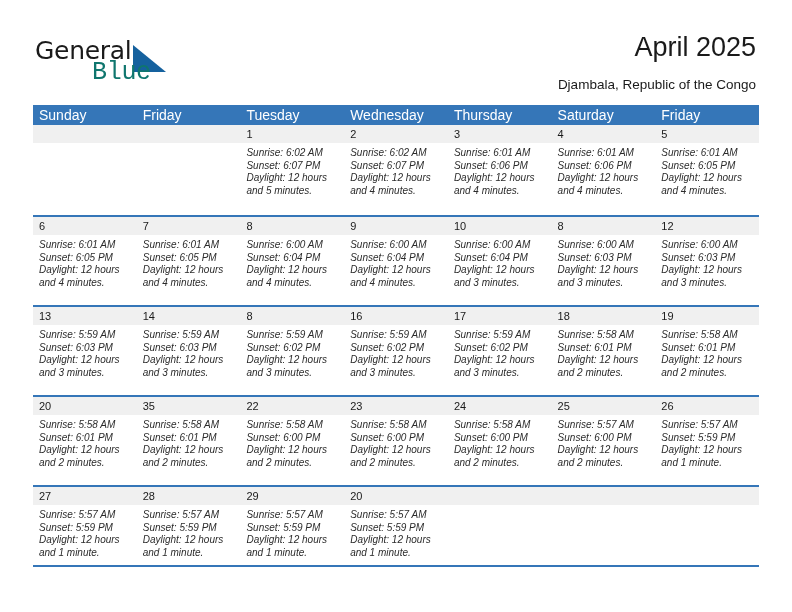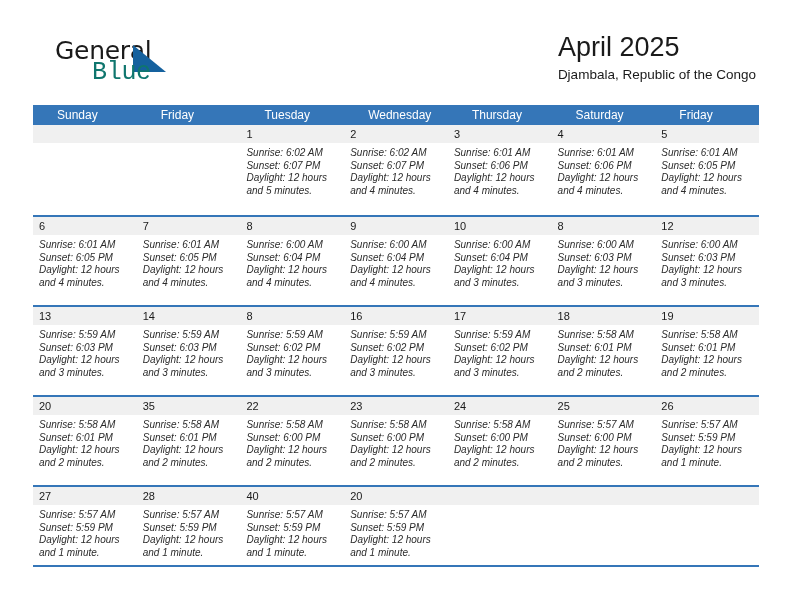--- a/index.html
+++ b/index.html
@@ -46,7 +46,6 @@
     color: #1a1a1a;
     font-family: "DejaVu Sans", sans-serif;
     font-weight: 400;
-    margin-left: 20px;
   }
   .logo-blue {
     position: absolute;

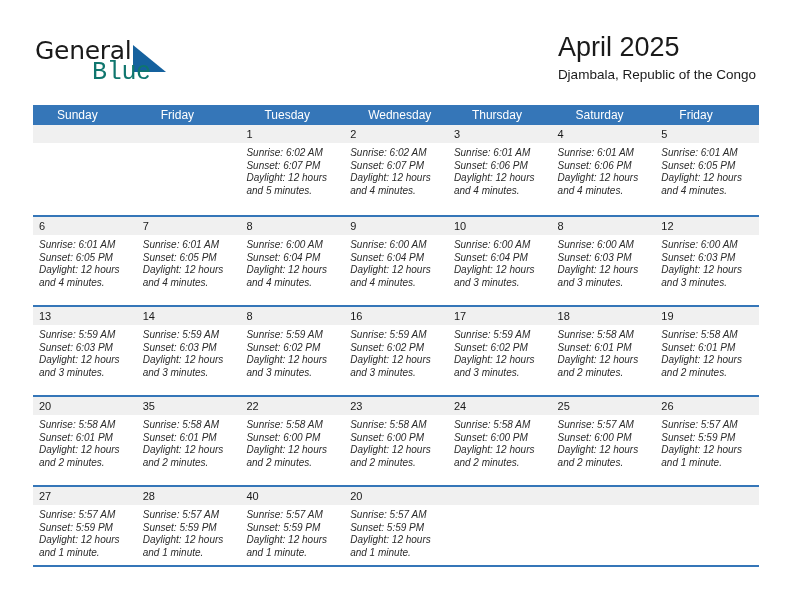--- a/index.html
+++ b/index.html
@@ -71,6 +71,7 @@
     position: absolute;
     right: 36px;
     top: 30px;
+    text-align: right;
   }
   .cal-title {
     font-size: 27px;

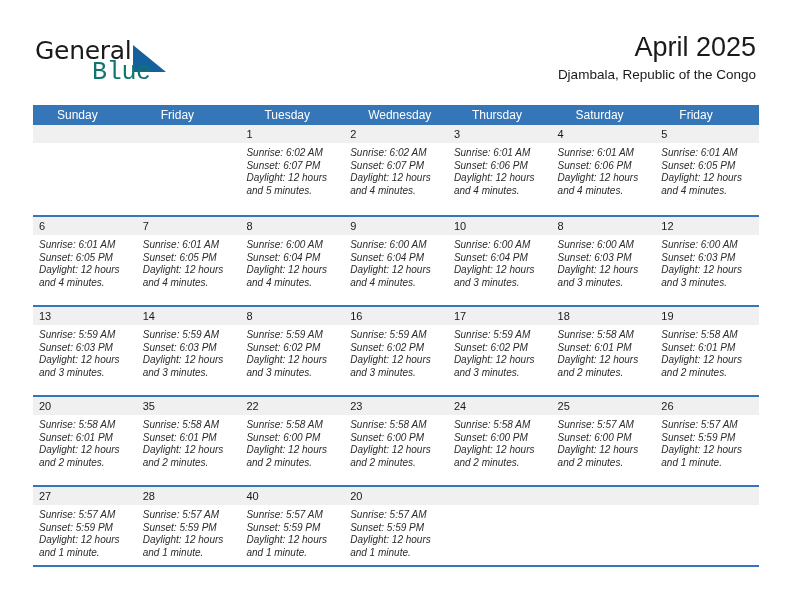--- a/index.html
+++ b/index.html
@@ -81,7 +81,7 @@
     white-space: nowrap;
   }
   .cal-subtitle {
-    margin-top: 2px;
+    margin-top: 12px;
     font-size: 13.5px;
     color: #1a1a1a;
     font-weight: 400;

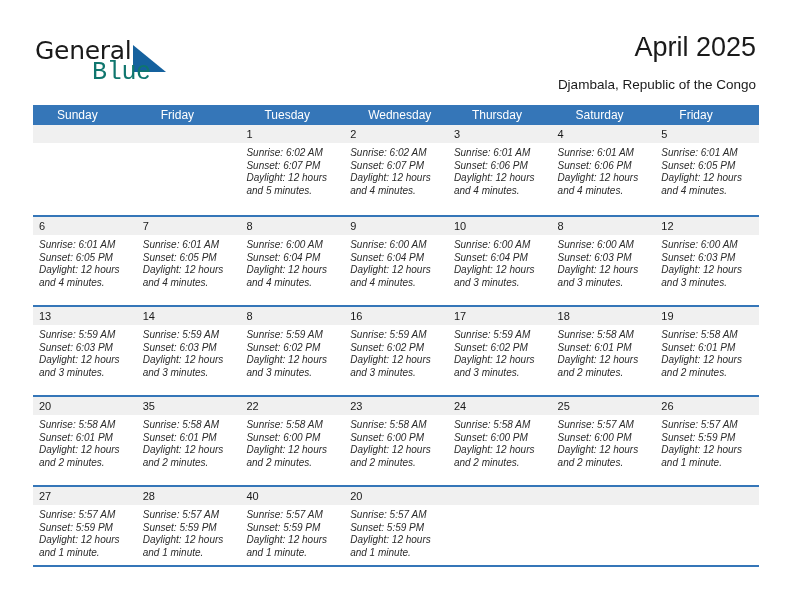--- a/index.html
+++ b/index.html
@@ -104,9 +104,9 @@
   .weekday {
     flex: 1 1 0;
     color: #ffffff;
-    font-size: 12px;
+    font-size: 14px;
     line-height: 20px;
-    padding-left: 24px;
+    padding-left: 6px;
     box-sizing: border-box;
     white-space: nowrap;
   }

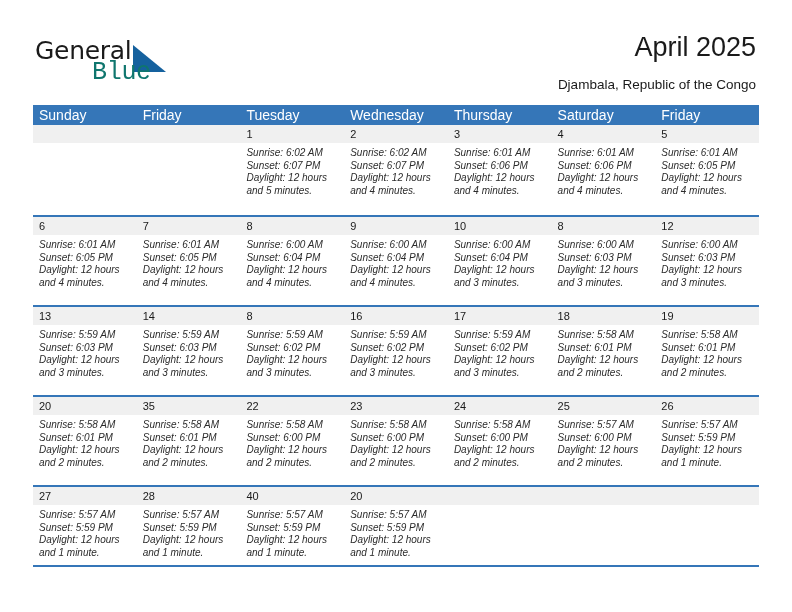--- a/index.html
+++ b/index.html
@@ -457,7 +457,7 @@
             </div>
           </div>
           <div class="day-cell">
-            <div class="day-number">40</div>
+            <div class="day-number">29</div>
             <div class="day-info">
               <div>Sunrise: 5:57 AM</div>
               <div>Sunset: 5:59 PM</div>

